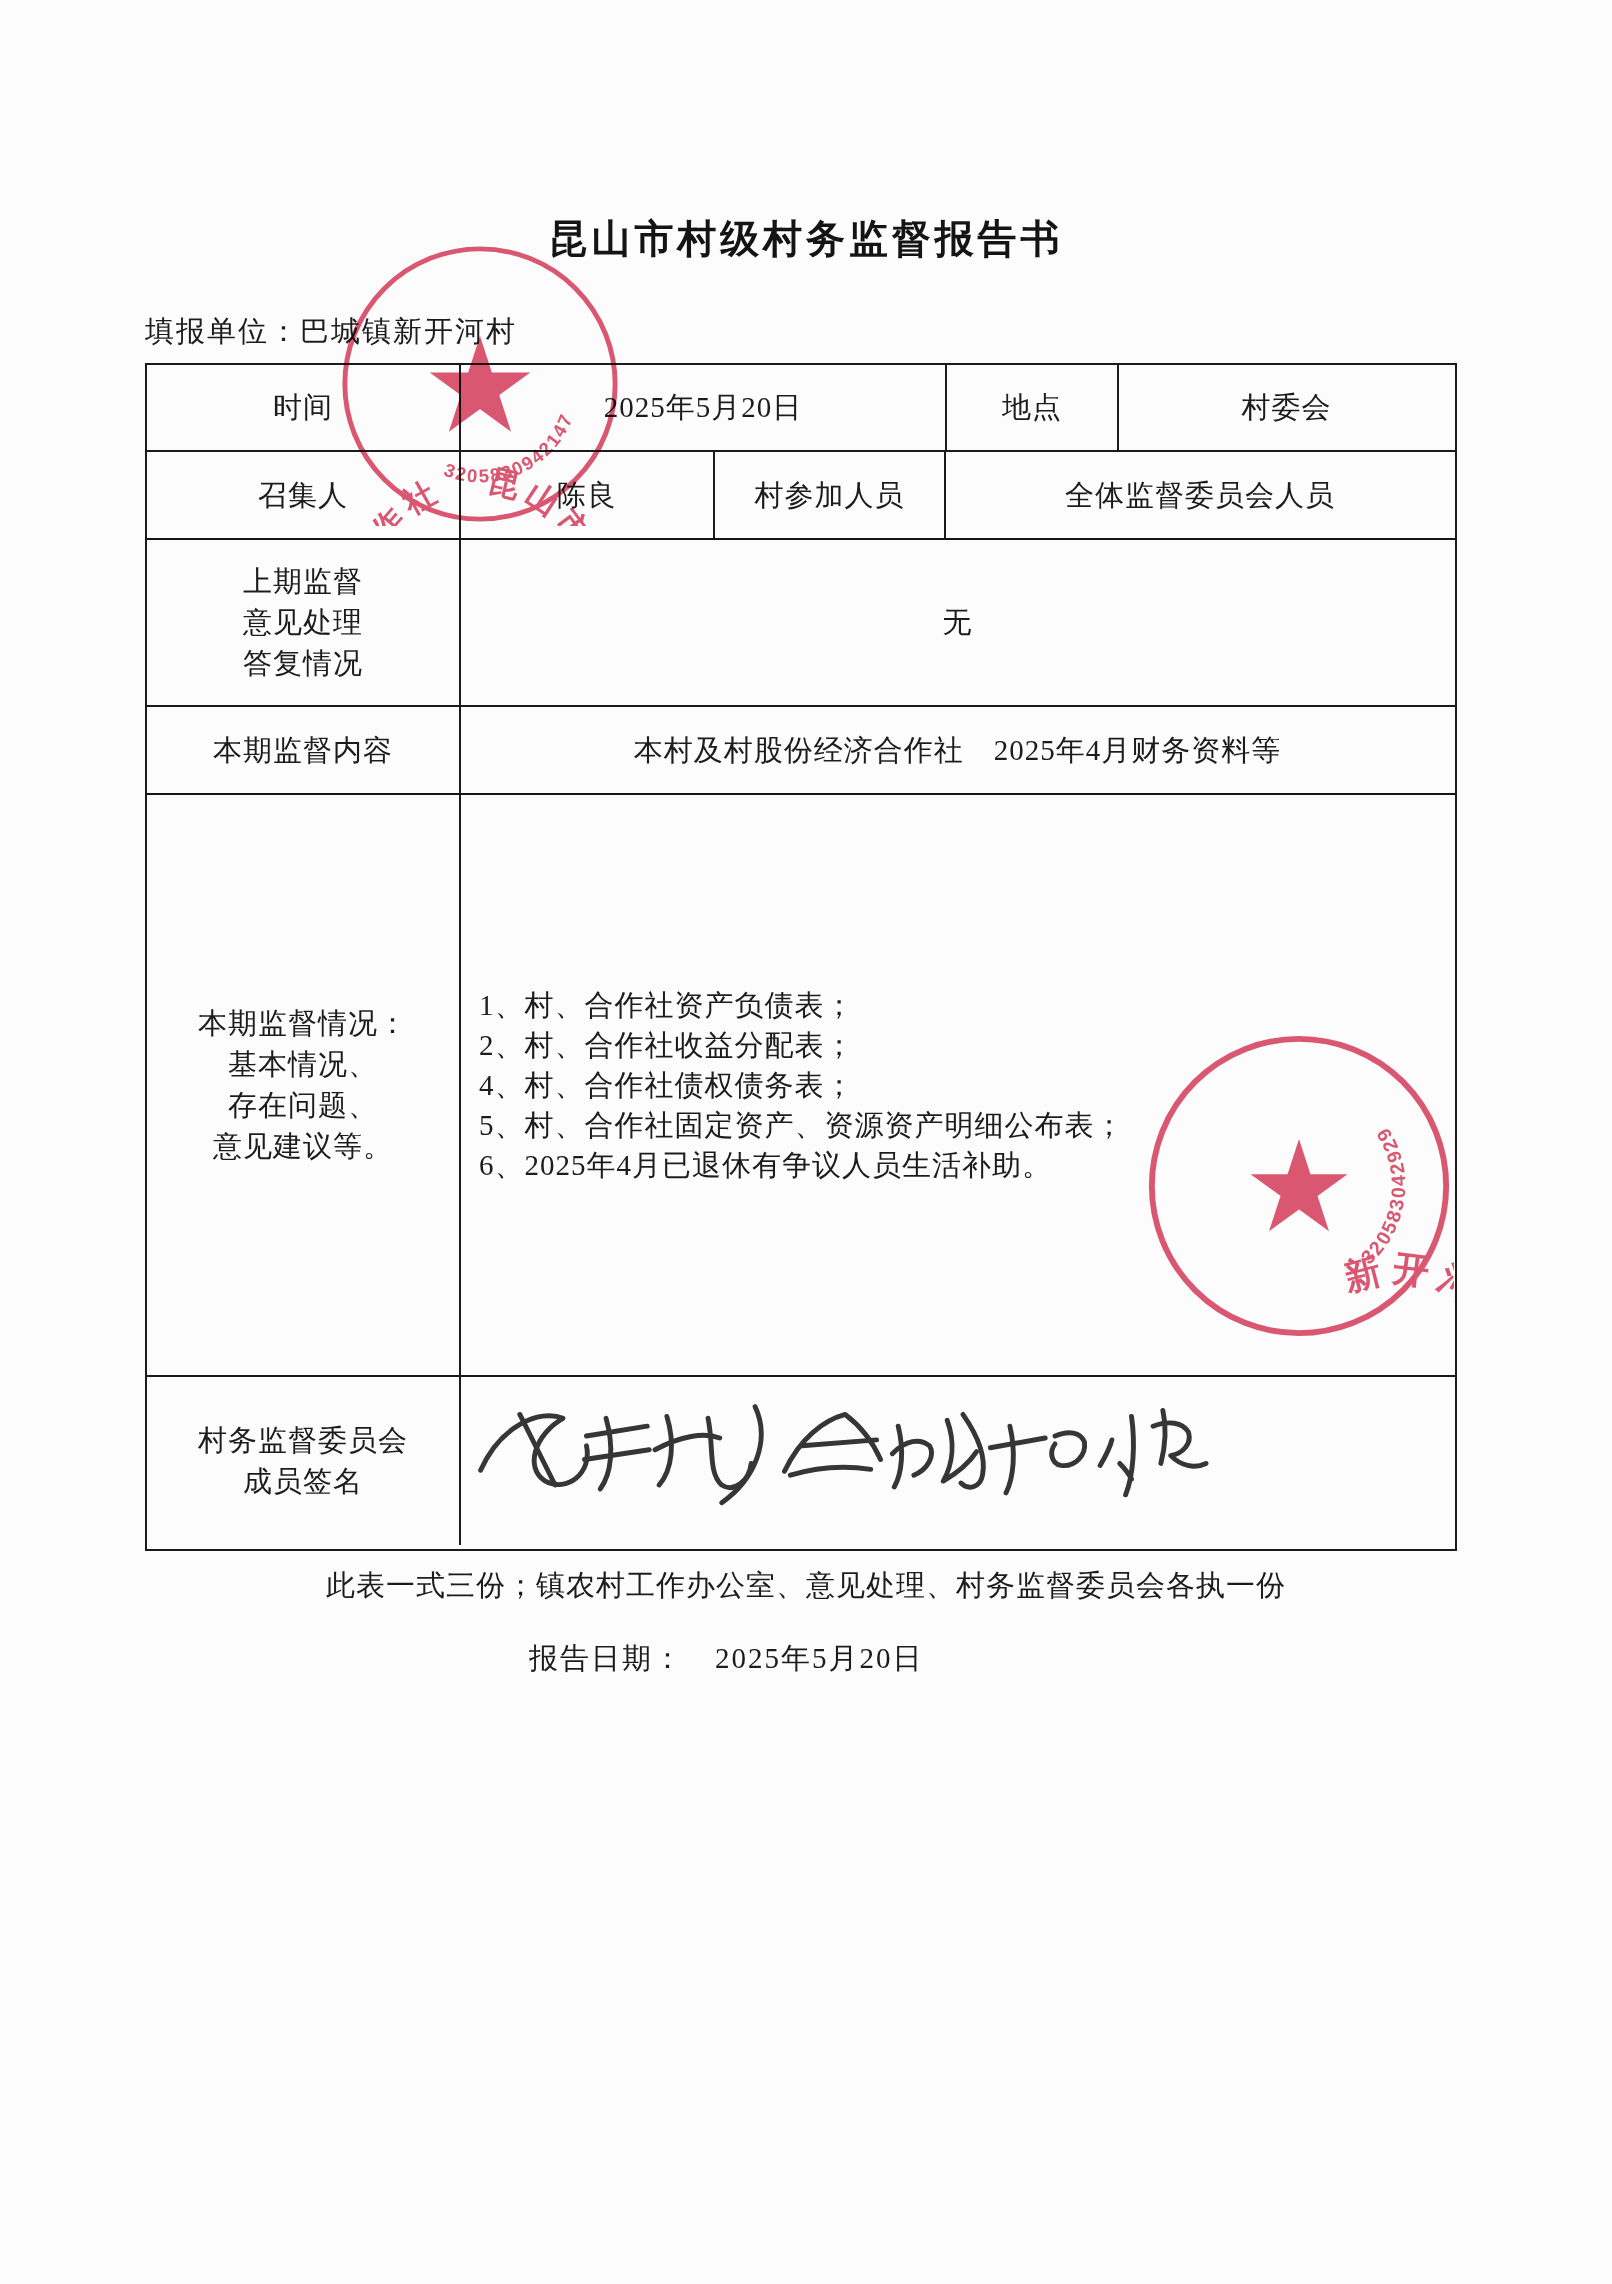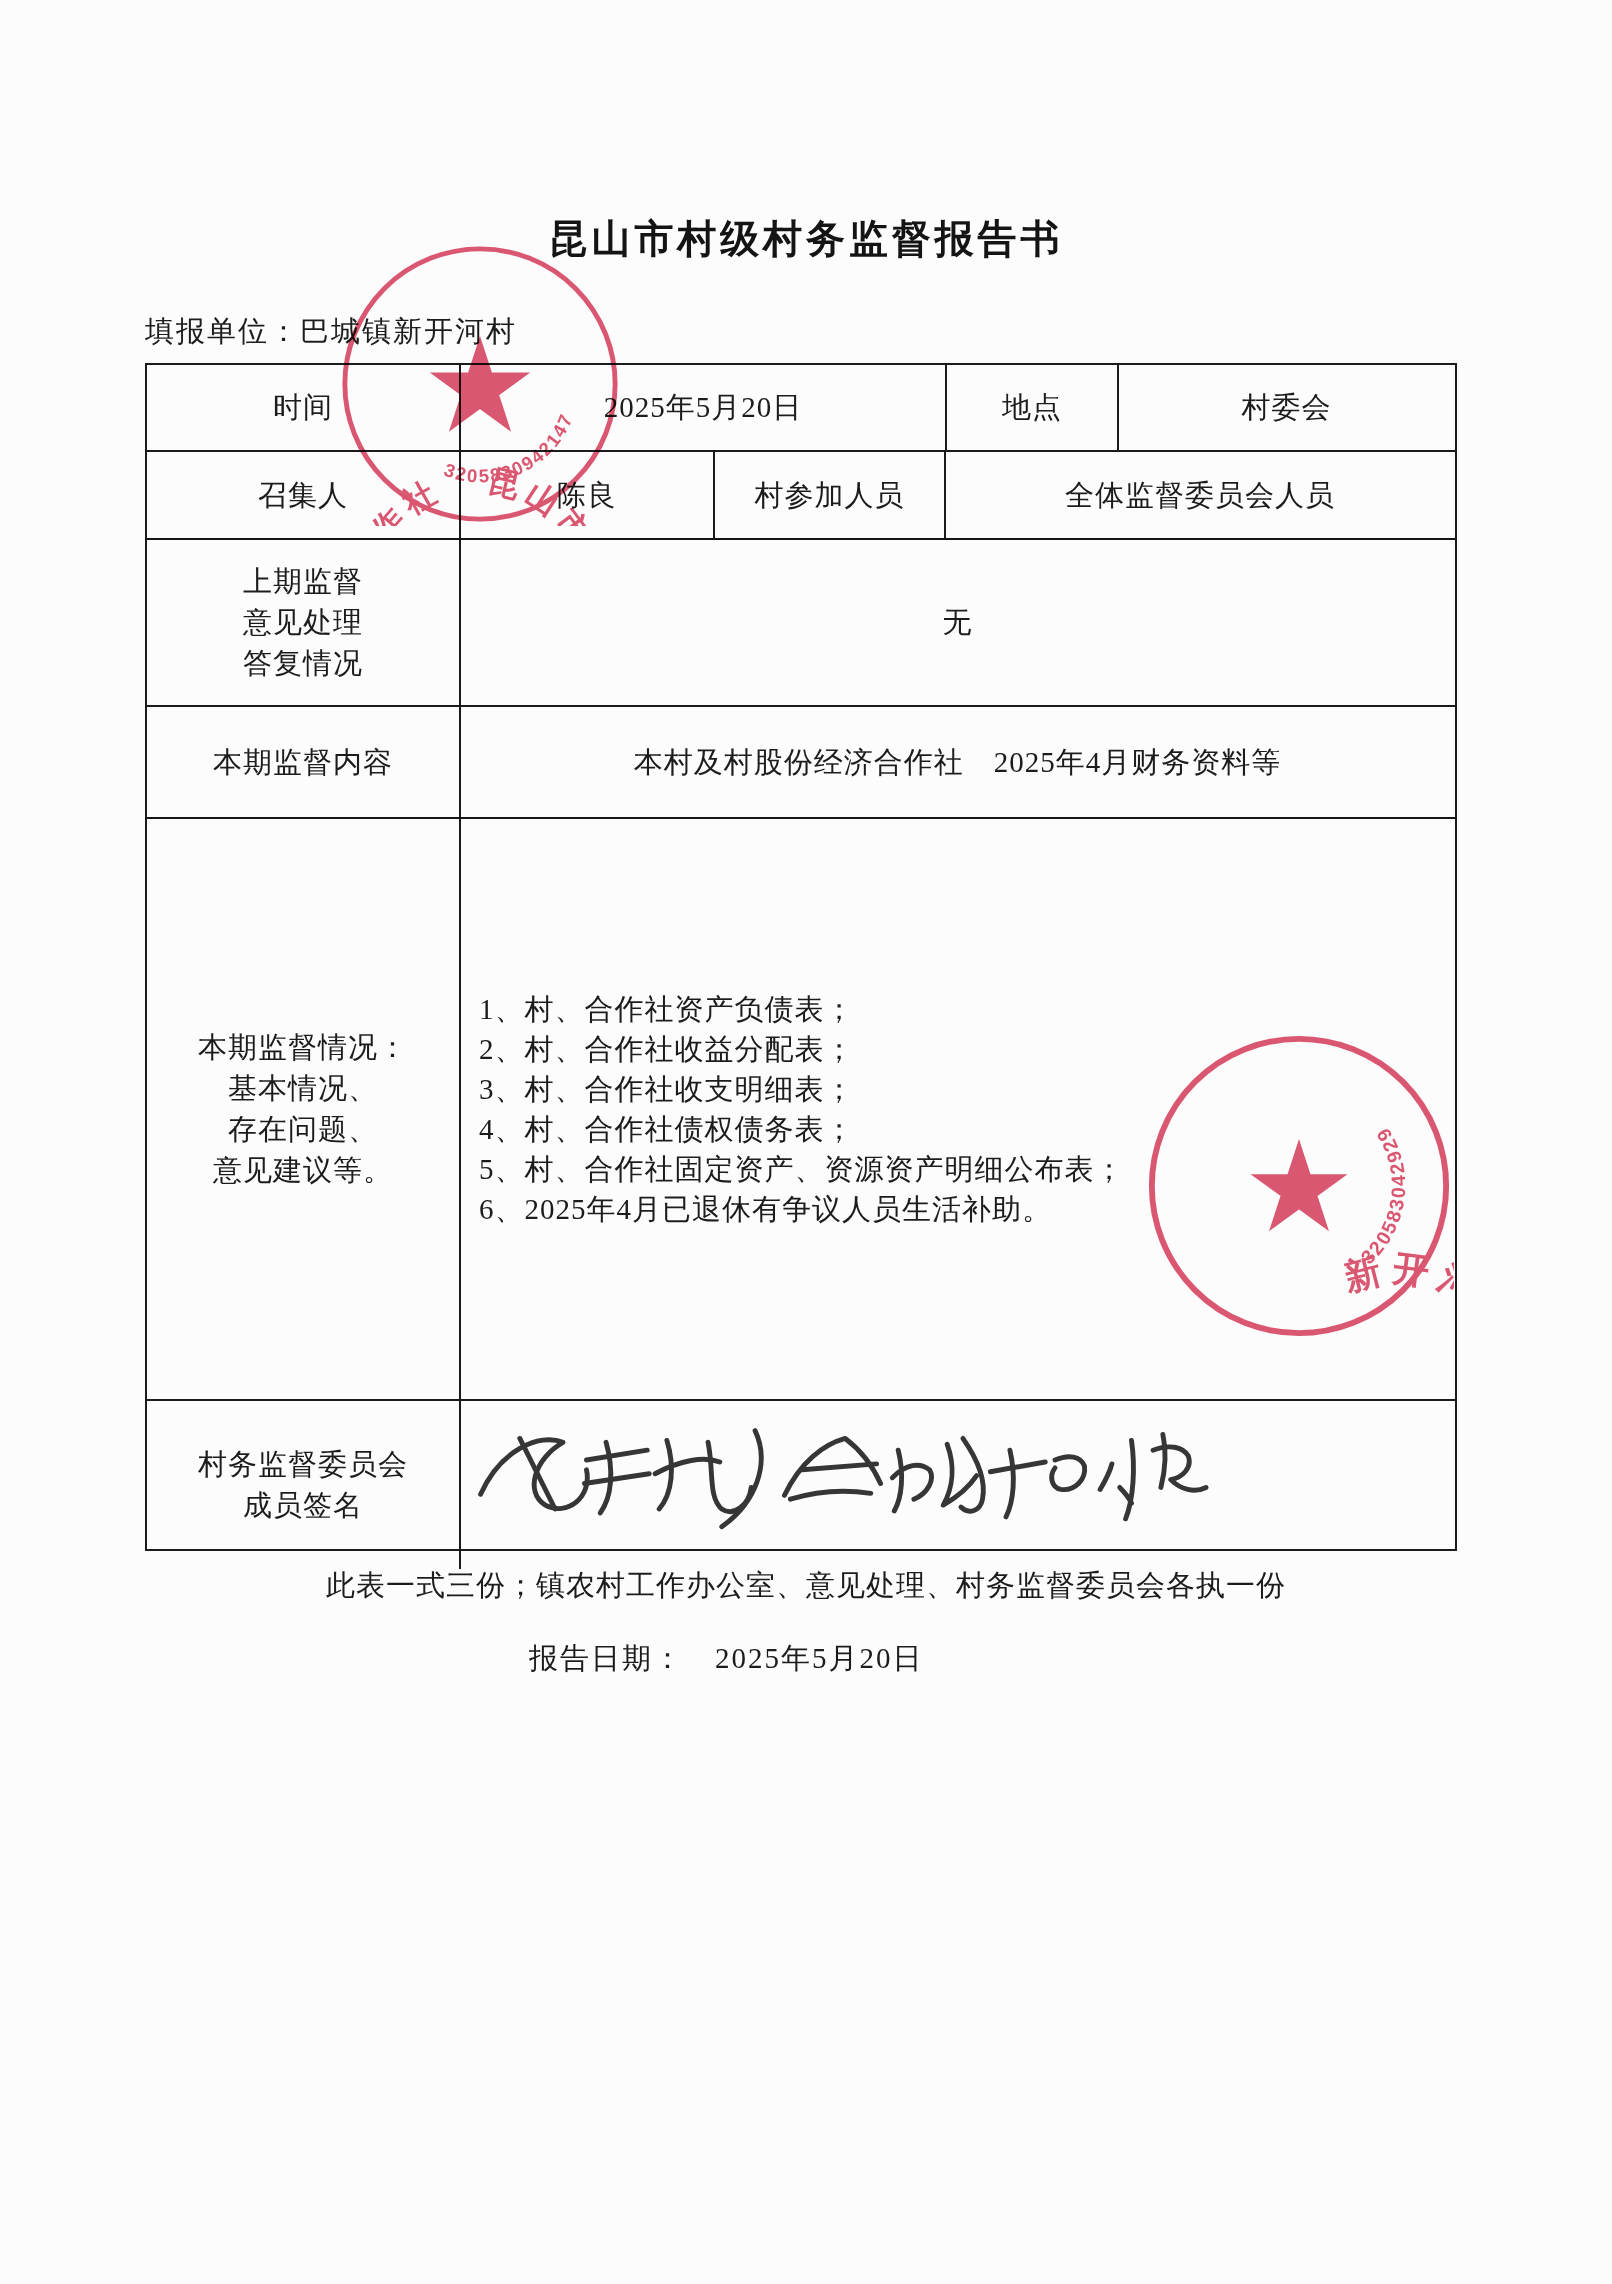--- a/index.html
+++ b/index.html
@@ -45,7 +45,7 @@
   .r1{height:85px;}
   .r2{height:86px;text-align:right;}
   .r3{height:165px;}
-  .r4{height:110px;}
+  .r4{height:86px;}
   .r5{height:580px;}
   .r6{height:168px;}
   .w-label{width:314px;}

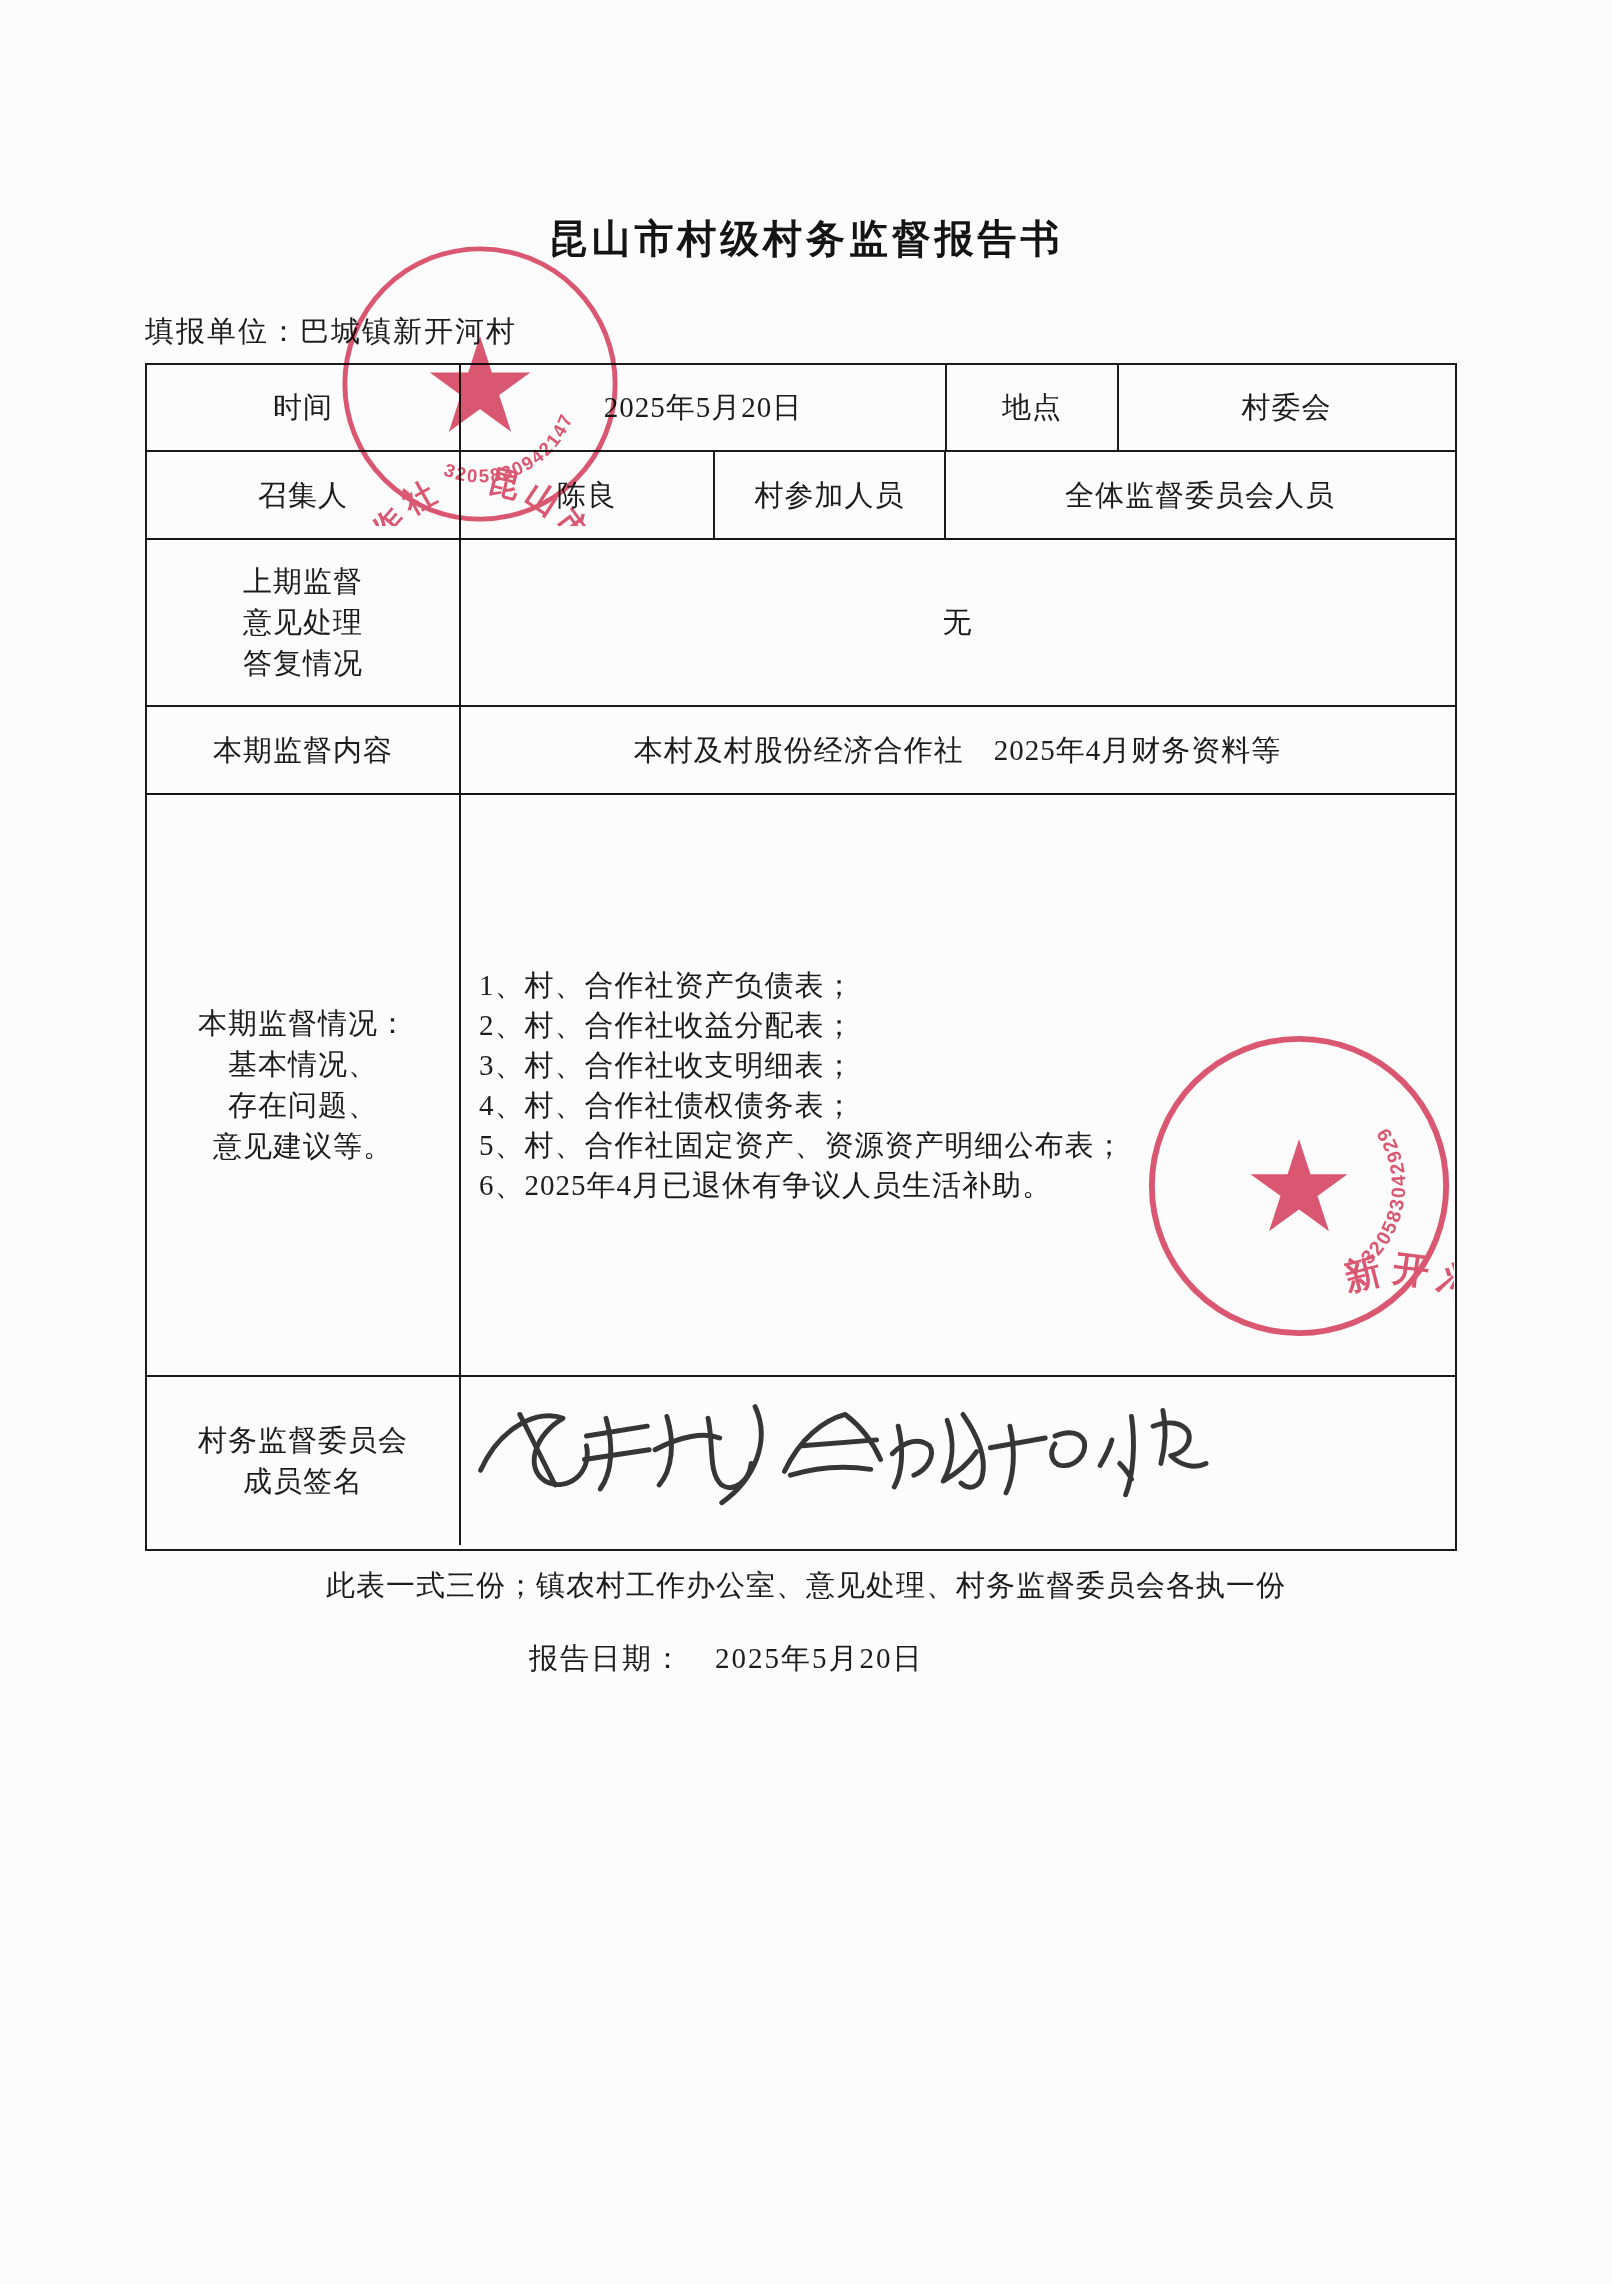--- a/index.html
+++ b/index.html
@@ -121,7 +121,6 @@
       <div class="t-cell r5 w-wide items-cell">
         <div>1、村、合作社资产负债表；</div>
         <div>2、村、合作社收益分配表；</div>
-        <div>3、村、合作社收支明细表；</div>
         <div>4、村、合作社债权债务表；</div>
         <div>5、村、合作社固定资产、资源资产明细公布表；</div>
         <div>6、2025年4月已退休有争议人员生活补助。</div>

